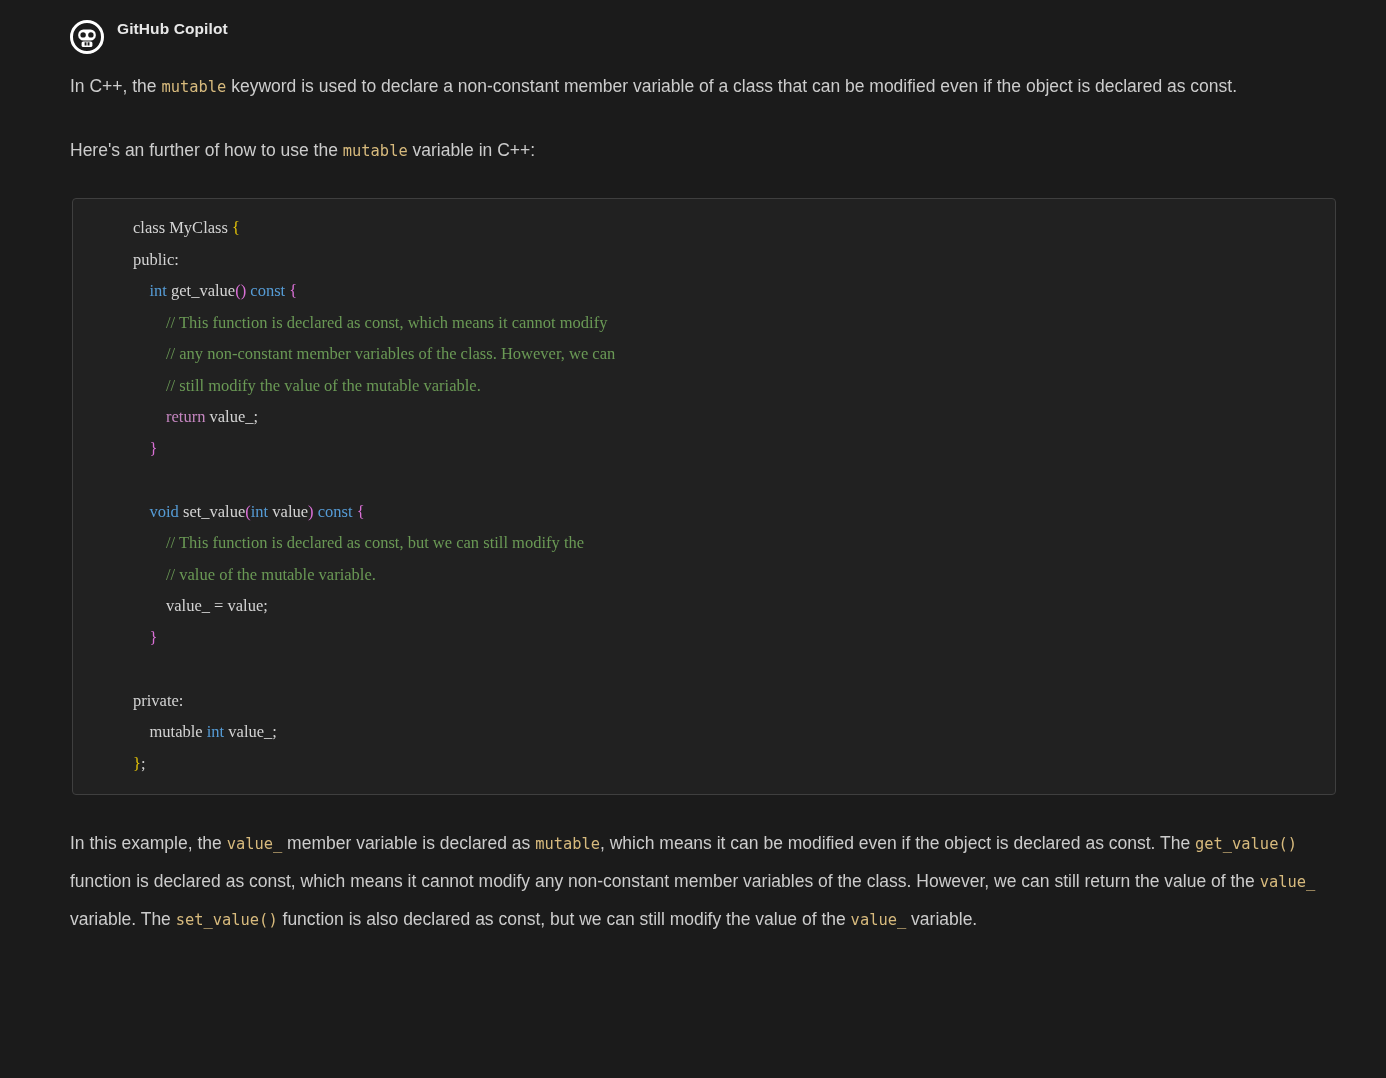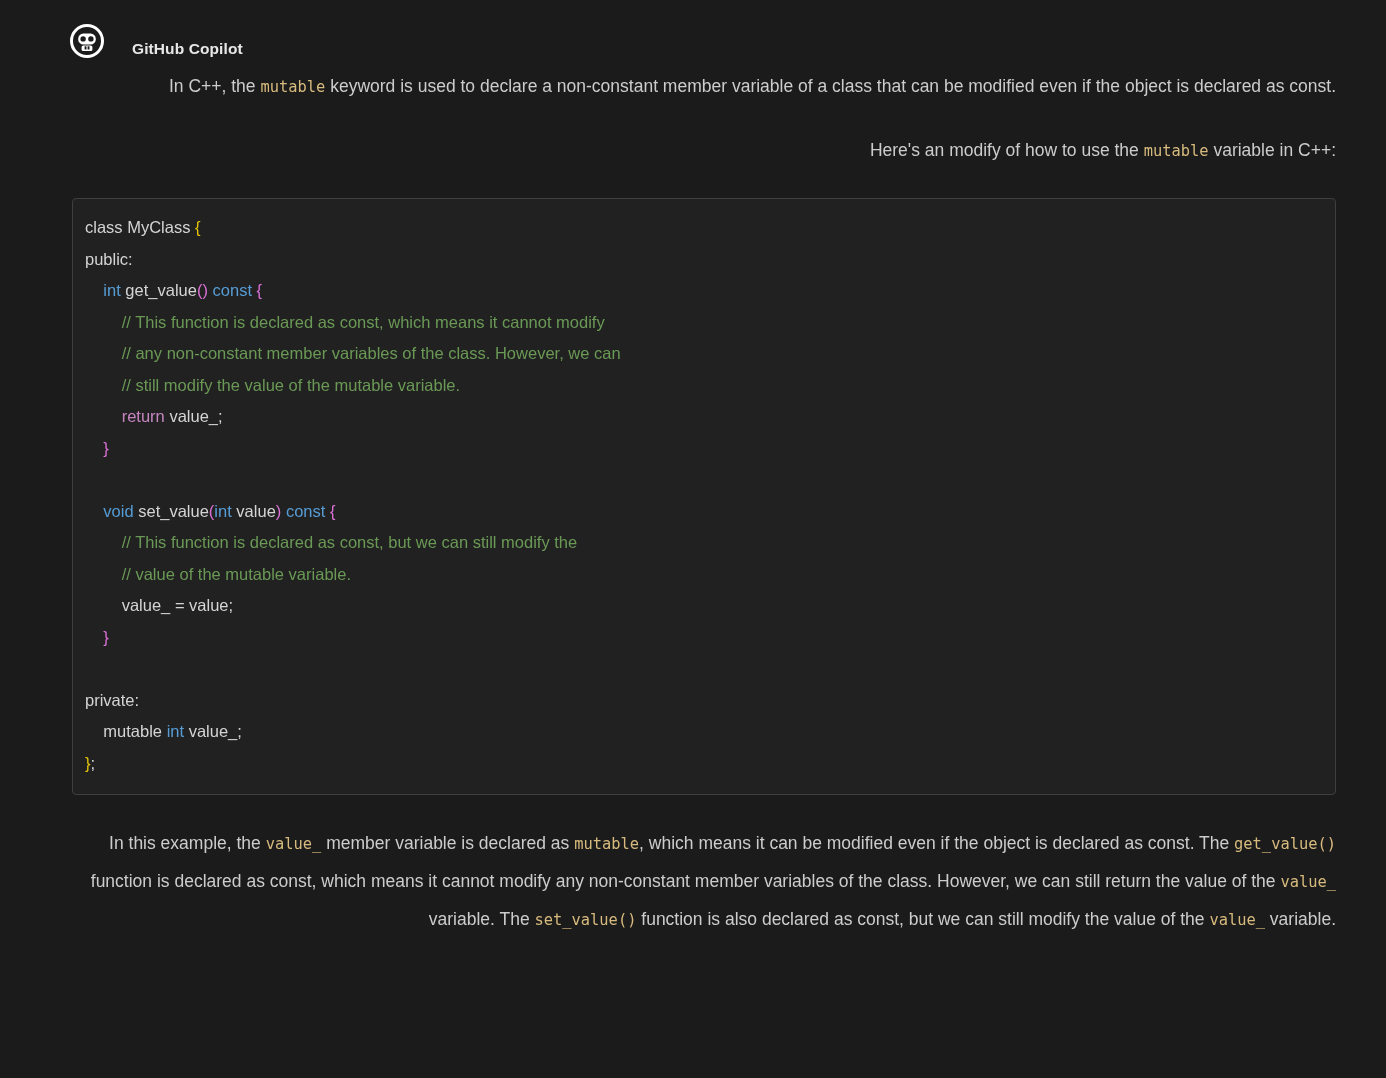--- a/index.html
+++ b/index.html
@@ -16,7 +16,7 @@
     color:var(--text);
   }
   .message{padding:20px 50px 0 70px;}
-  .msg-header{display:flex;align-items:flex-end;gap:28px;height:38px;margin-bottom:10px;}
+  .msg-header{display:flex;align-items:flex-start;gap:13px;height:38px;margin-bottom:10px;}
   .avatar{width:34px;height:34px;flex:0 0 auto;}
   .sender{font-size:15.5px;font-weight:700;color:var(--heading);letter-spacing:.1px;}
   p.para{font-size:17.5px;line-height:37px;margin:0 0 26px 0;max-width:1266px;text-align:right;}

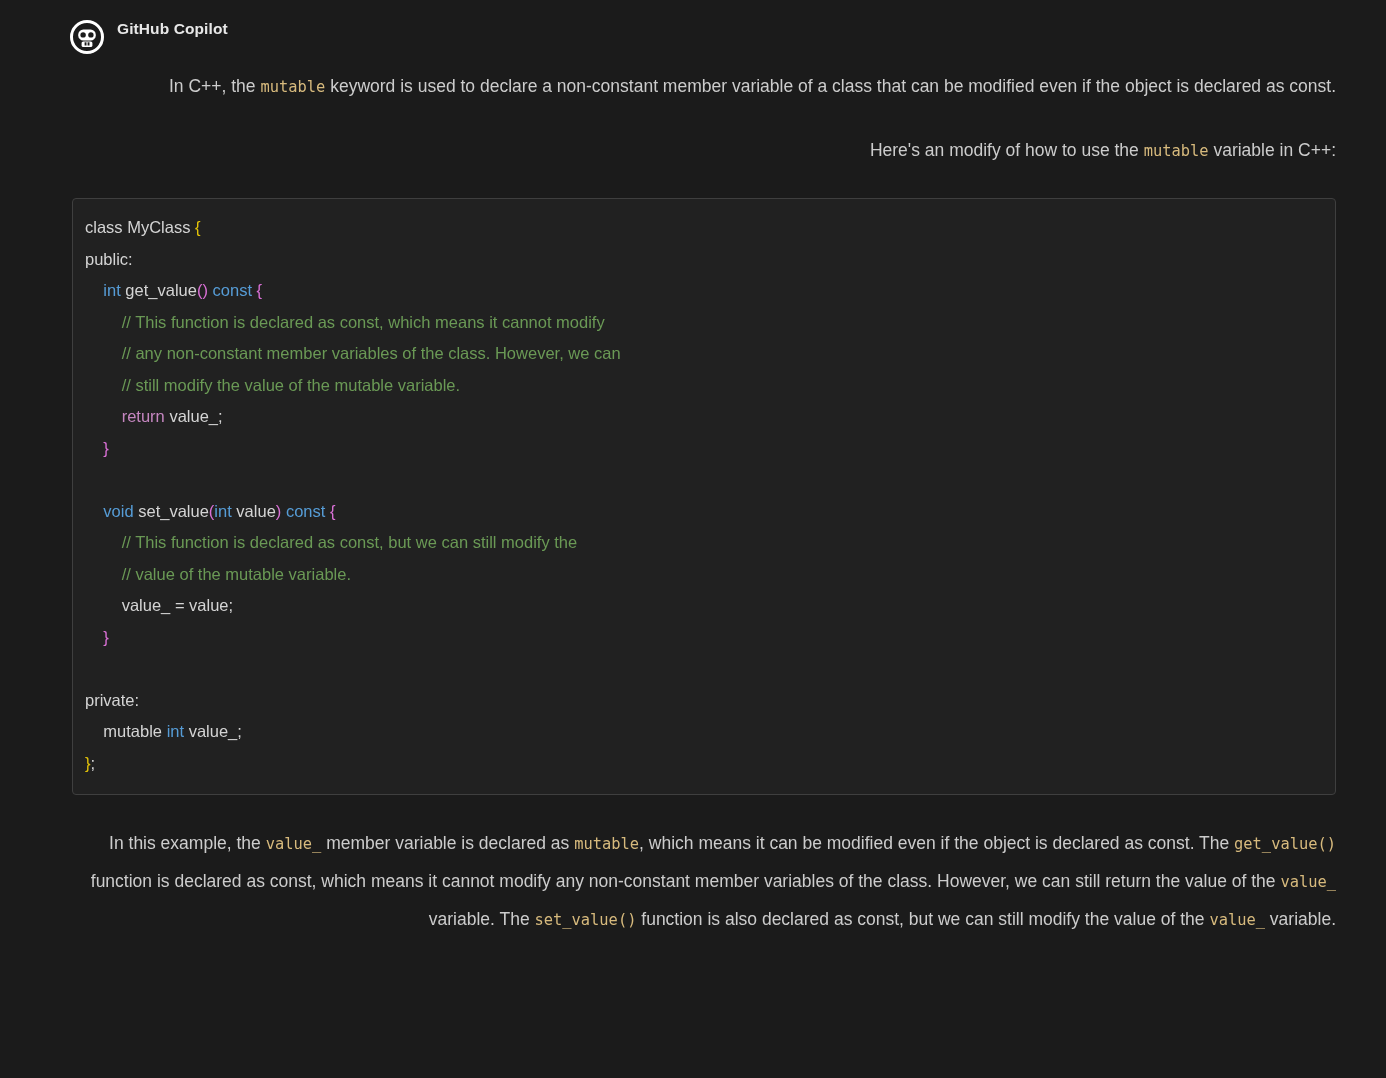--- a/index.html
+++ b/index.html
@@ -19,7 +19,7 @@
   .msg-header{display:flex;align-items:flex-start;gap:13px;height:38px;margin-bottom:10px;}
   .avatar{width:34px;height:34px;flex:0 0 auto;}
   .sender{font-size:15.5px;font-weight:700;color:var(--heading);letter-spacing:.1px;}
-  p.para{font-size:17.5px;line-height:37px;margin:0 0 26px 0;max-width:1266px;text-align:right;}
+  p.para{font-size:17.5px;line-height:37px;margin:0 0 26px 0;max-width:1266px;}
   p.para:last-child{margin-bottom:0;}
   .inline-code{
     font-family:"DejaVu Sans Mono", monospace;

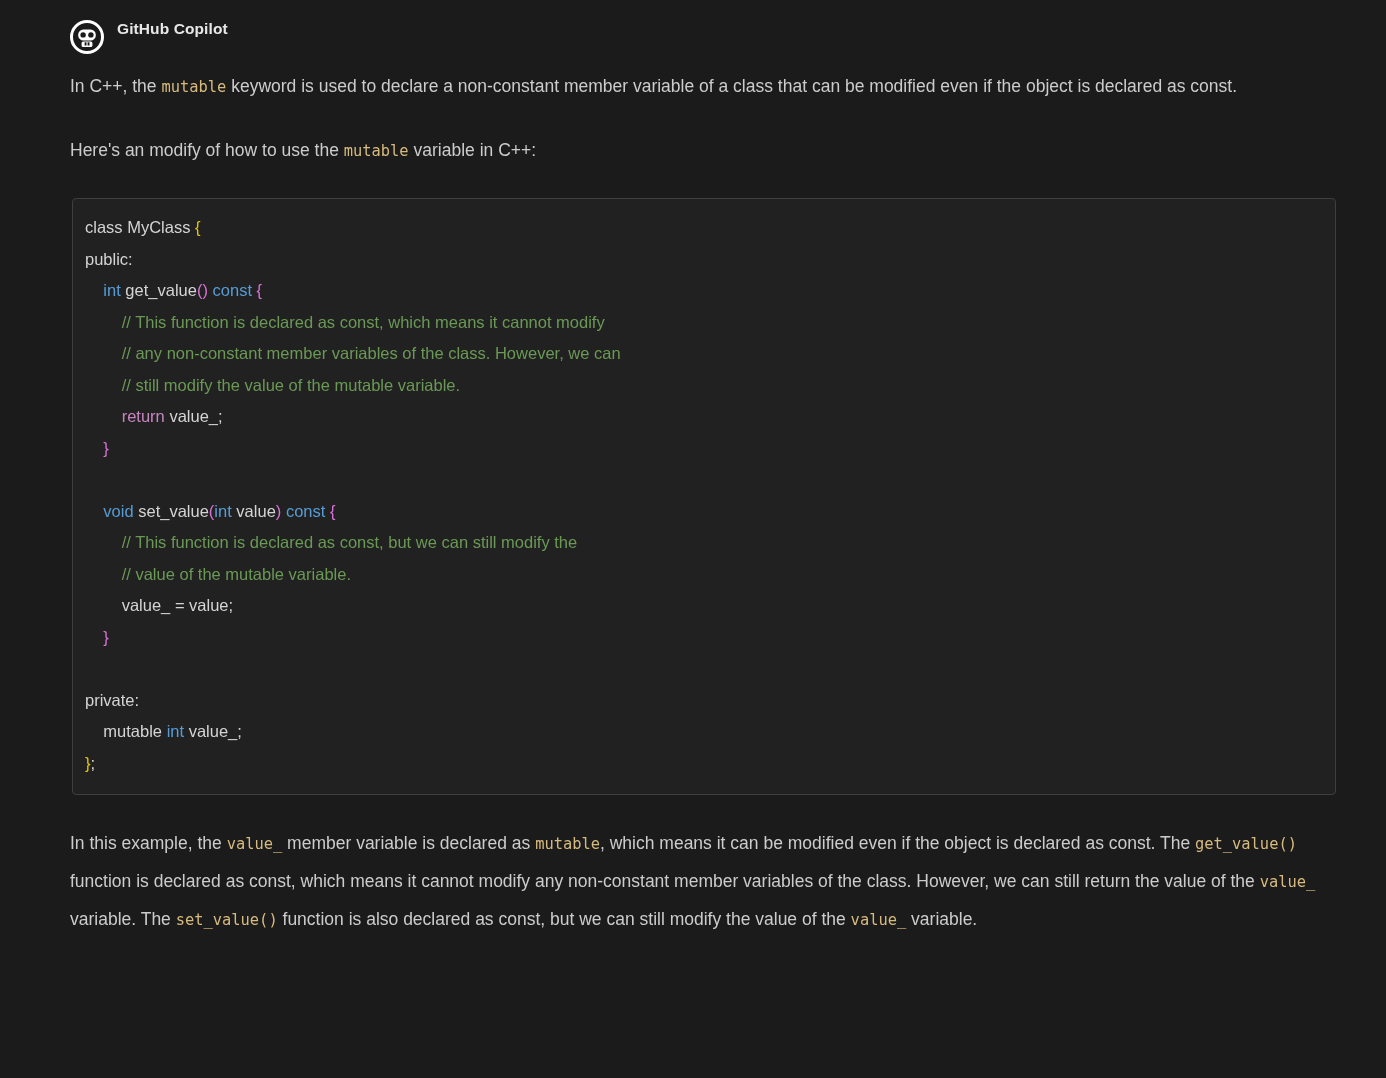--- a/index.html
+++ b/index.html
@@ -68,7 +68,7 @@
 
   <p class="para"><span class="text-run">In C++, the </span><span class="inline-code">mutable</span><span class="text-run"> keyword is used to declare a non-constant member variable of a class that can be modified even if the object is declared as const.</span></p>
 
-  <p class="para"><span class="text-run">Here's an modify of how to use the </span><span class="inline-code">mutable</span><span class="text-run"> variable in C++:</span></p>
+  <p class="para"><span class="text-run">Here's an further of how to use the </span><span class="inline-code">mutable</span><span class="text-run"> variable in C++:</span></p>
 
   <div class="code-block">
     <div class="code"><div class="code-line"><span class="tok-pl">class MyClass </span><span class="tok-by">{</span></div><div class="code-line"><span class="tok-pl">public:</span></div><div class="code-line"><span class="tok-pl">    </span><span class="tok-kb">int</span><span class="tok-pl"> get_value</span><span class="tok-bp">()</span><span class="tok-pl"> </span><span class="tok-kb">const</span><span class="tok-pl"> </span><span class="tok-bp">{</span></div><div class="code-line"><span class="tok-pl">        </span><span class="tok-cm">// This function is declared as const, which means it cannot modify</span></div><div class="code-line"><span class="tok-pl">        </span><span class="tok-cm">// any non-constant member variables of the class. However, we can</span></div><div class="code-line"><span class="tok-pl">        </span><span class="tok-cm">// still modify the value of the mutable variable.</span></div><div class="code-line"><span class="tok-pl">        </span><span class="tok-kp">return</span><span class="tok-pl"> value_;</span></div><div class="code-line"><span class="tok-pl">    </span><span class="tok-bp">}</span></div><div class="code-line">&nbsp;</div><div class="code-line"><span class="tok-pl">    </span><span class="tok-kb">void</span><span class="tok-pl"> set_value</span><span class="tok-bp">(</span><span class="tok-kb">int</span><span class="tok-pl"> value</span><span class="tok-bp">)</span><span class="tok-pl"> </span><span class="tok-kb">const</span><span class="tok-pl"> </span><span class="tok-bp">{</span></div><div class="code-line"><span class="tok-pl">        </span><span class="tok-cm">// This function is declared as const, but we can still modify the</span></div><div class="code-line"><span class="tok-pl">        </span><span class="tok-cm">// value of the mutable variable.</span></div><div class="code-line"><span class="tok-pl">        value_ = value;</span></div><div class="code-line"><span class="tok-pl">    </span><span class="tok-bp">}</span></div><div class="code-line">&nbsp;</div><div class="code-line"><span class="tok-pl">private:</span></div><div class="code-line"><span class="tok-pl">    mutable </span><span class="tok-kb">int</span><span class="tok-pl"> value_;</span></div><div class="code-line"><span class="tok-by">}</span><span class="tok-pl">;</span></div></div>

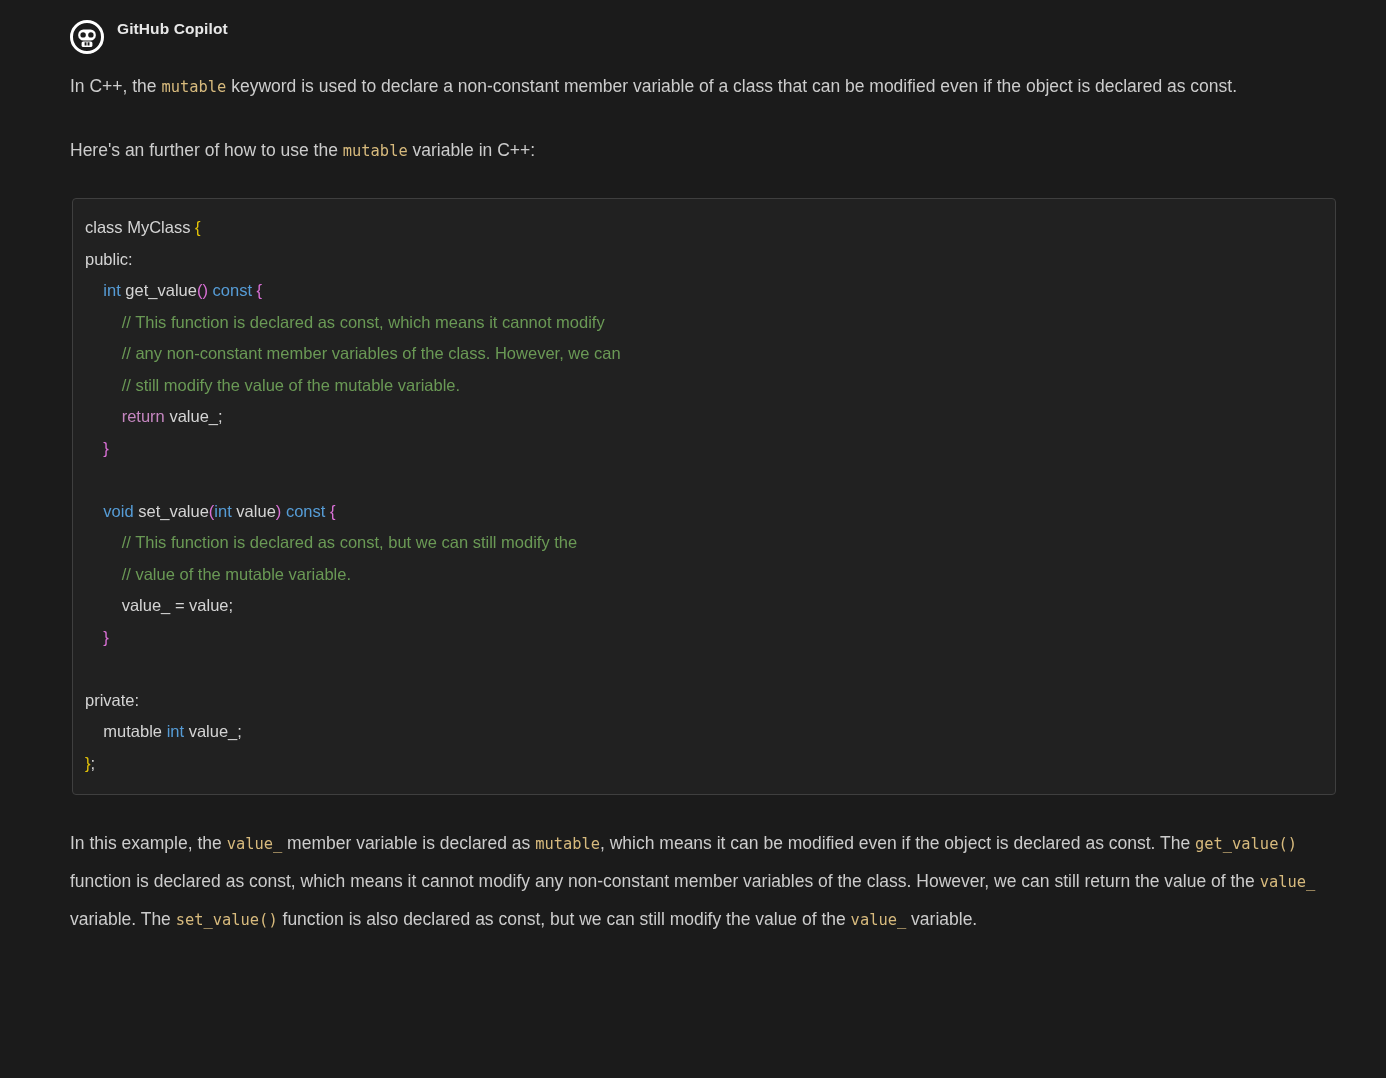--- a/index.html
+++ b/index.html
@@ -34,11 +34,12 @@
     padding:13px 12px 15px 12px;
   }
   .code{
-    font-family:Liberation Sans, sans-serif;
+    font-family:Liberation Serif, serif;
     font-size:16.5px;
     line-height:31.5px;
     color:var(--code-plain);
     white-space:pre;
+    margin-left:48px;
   }
   .code-line{white-space:pre;min-height:31.5px;}
   .tok-pl{color:var(--code-plain);}

